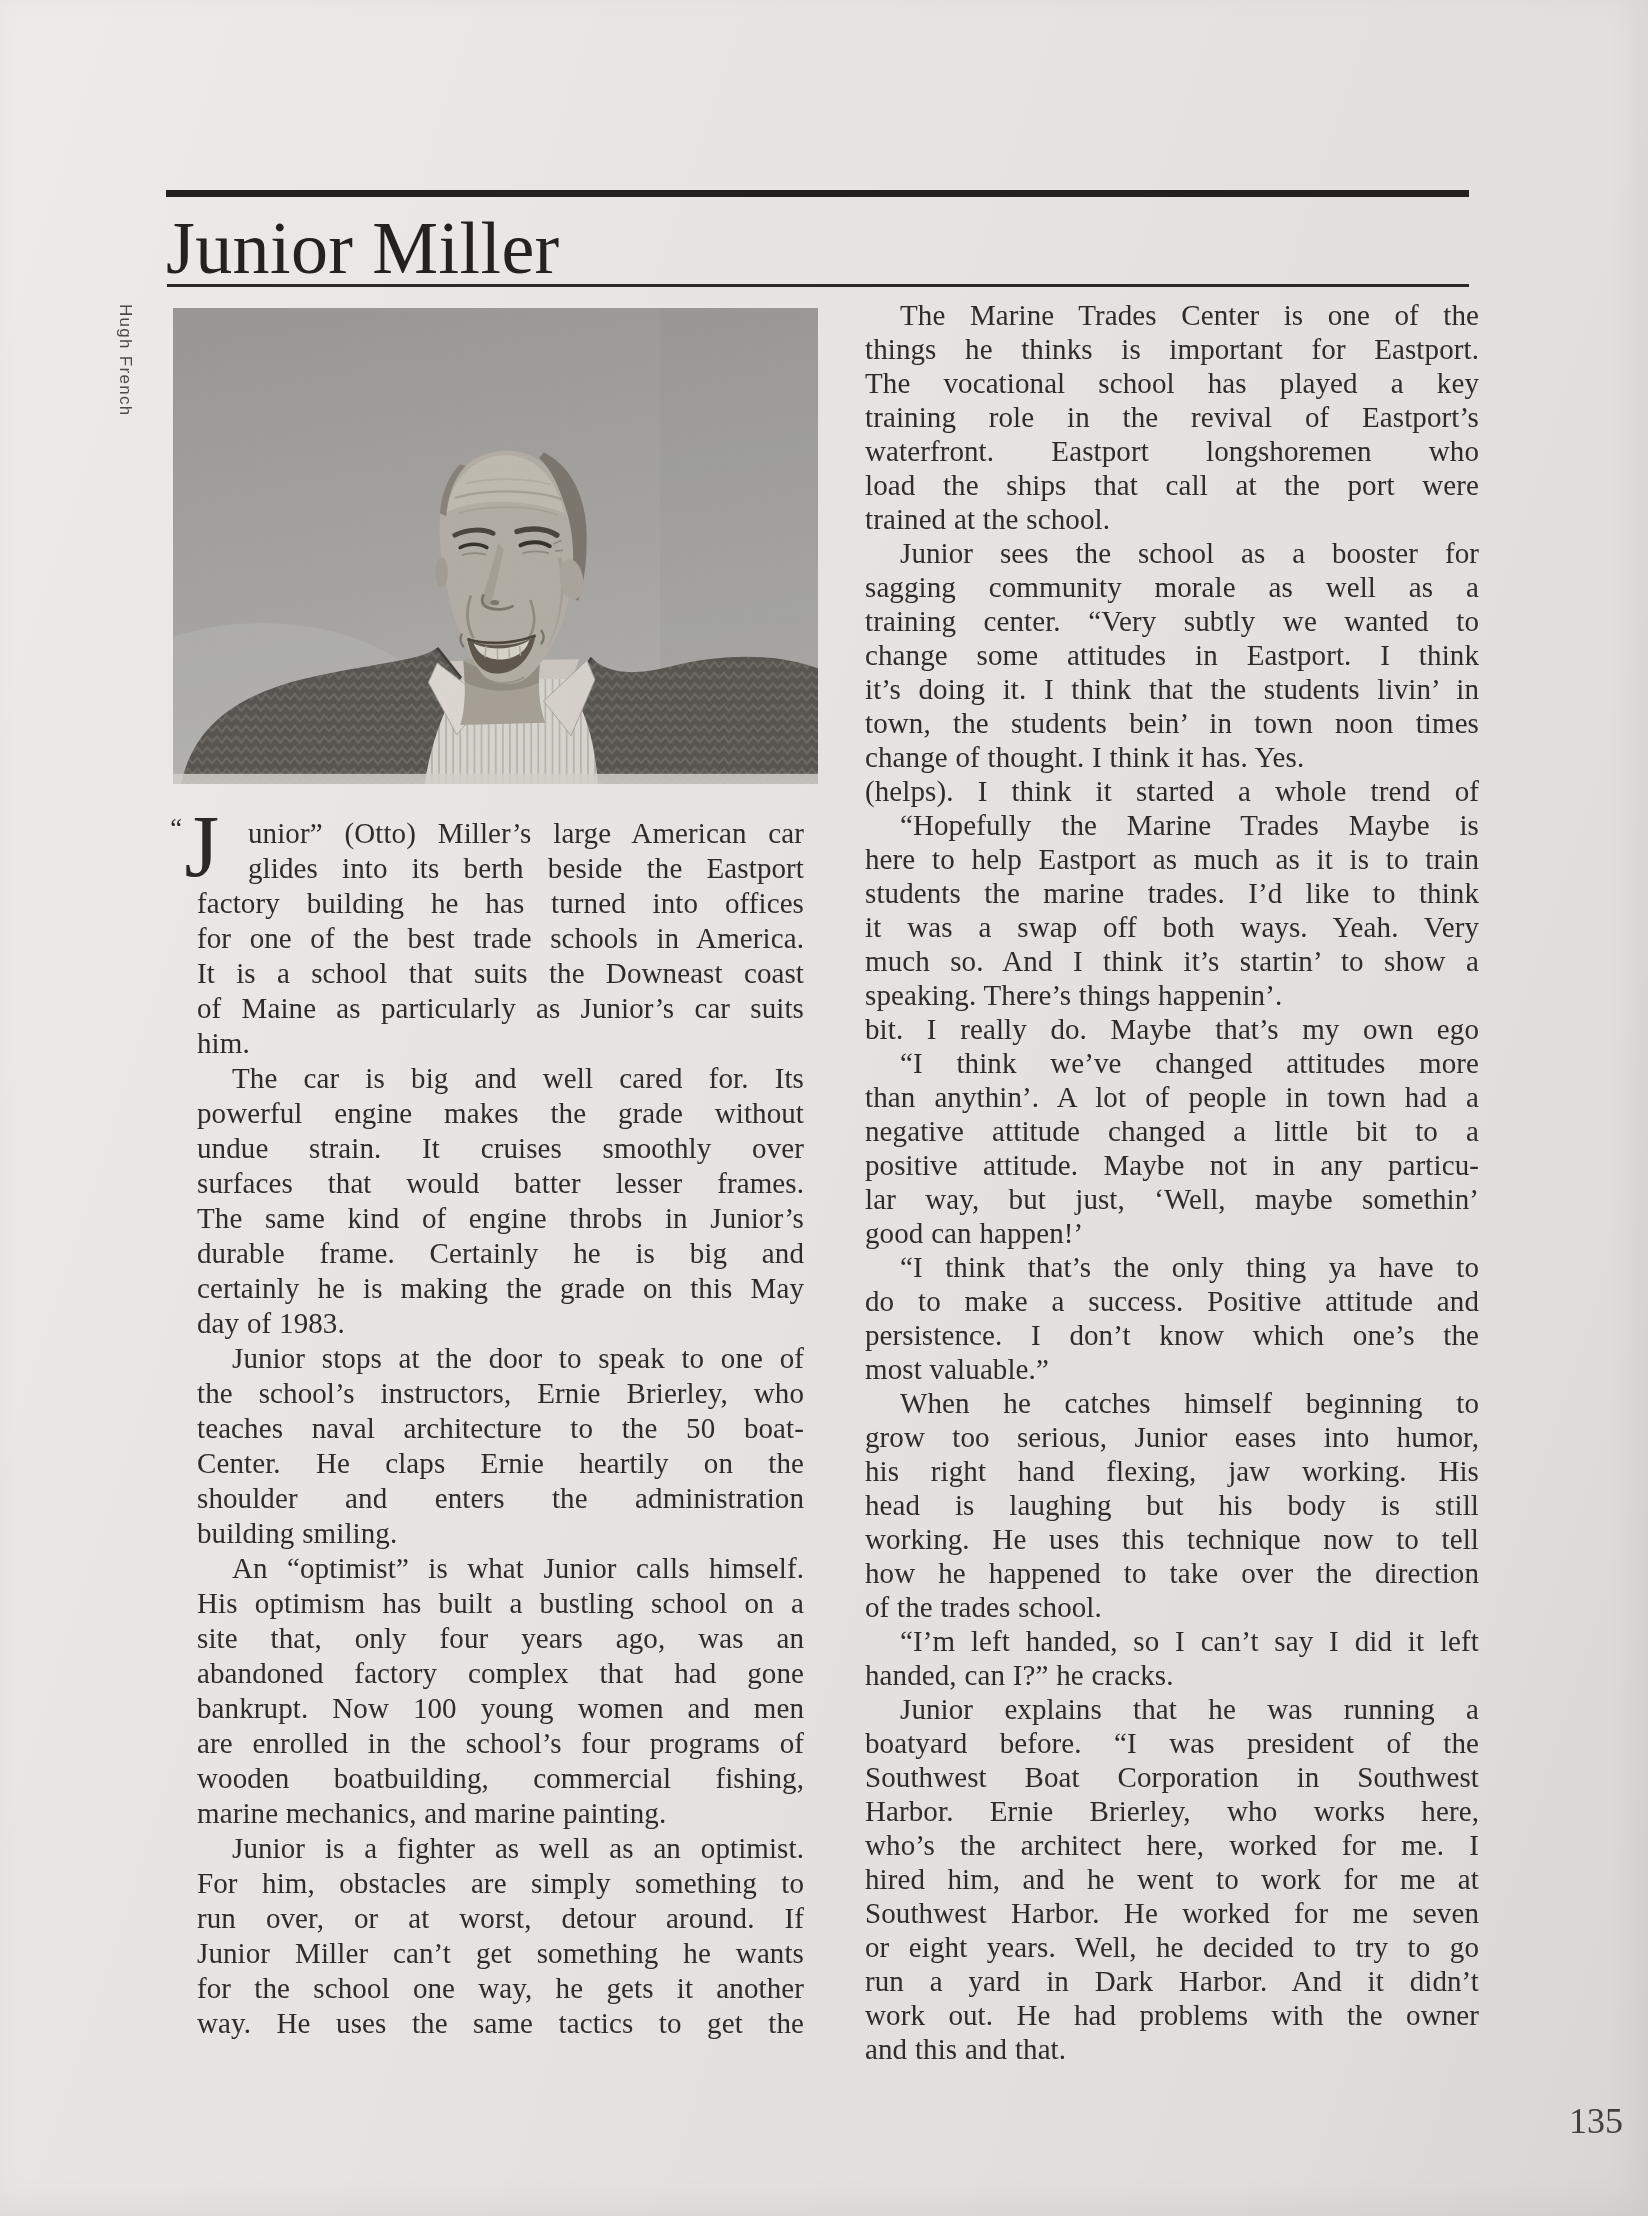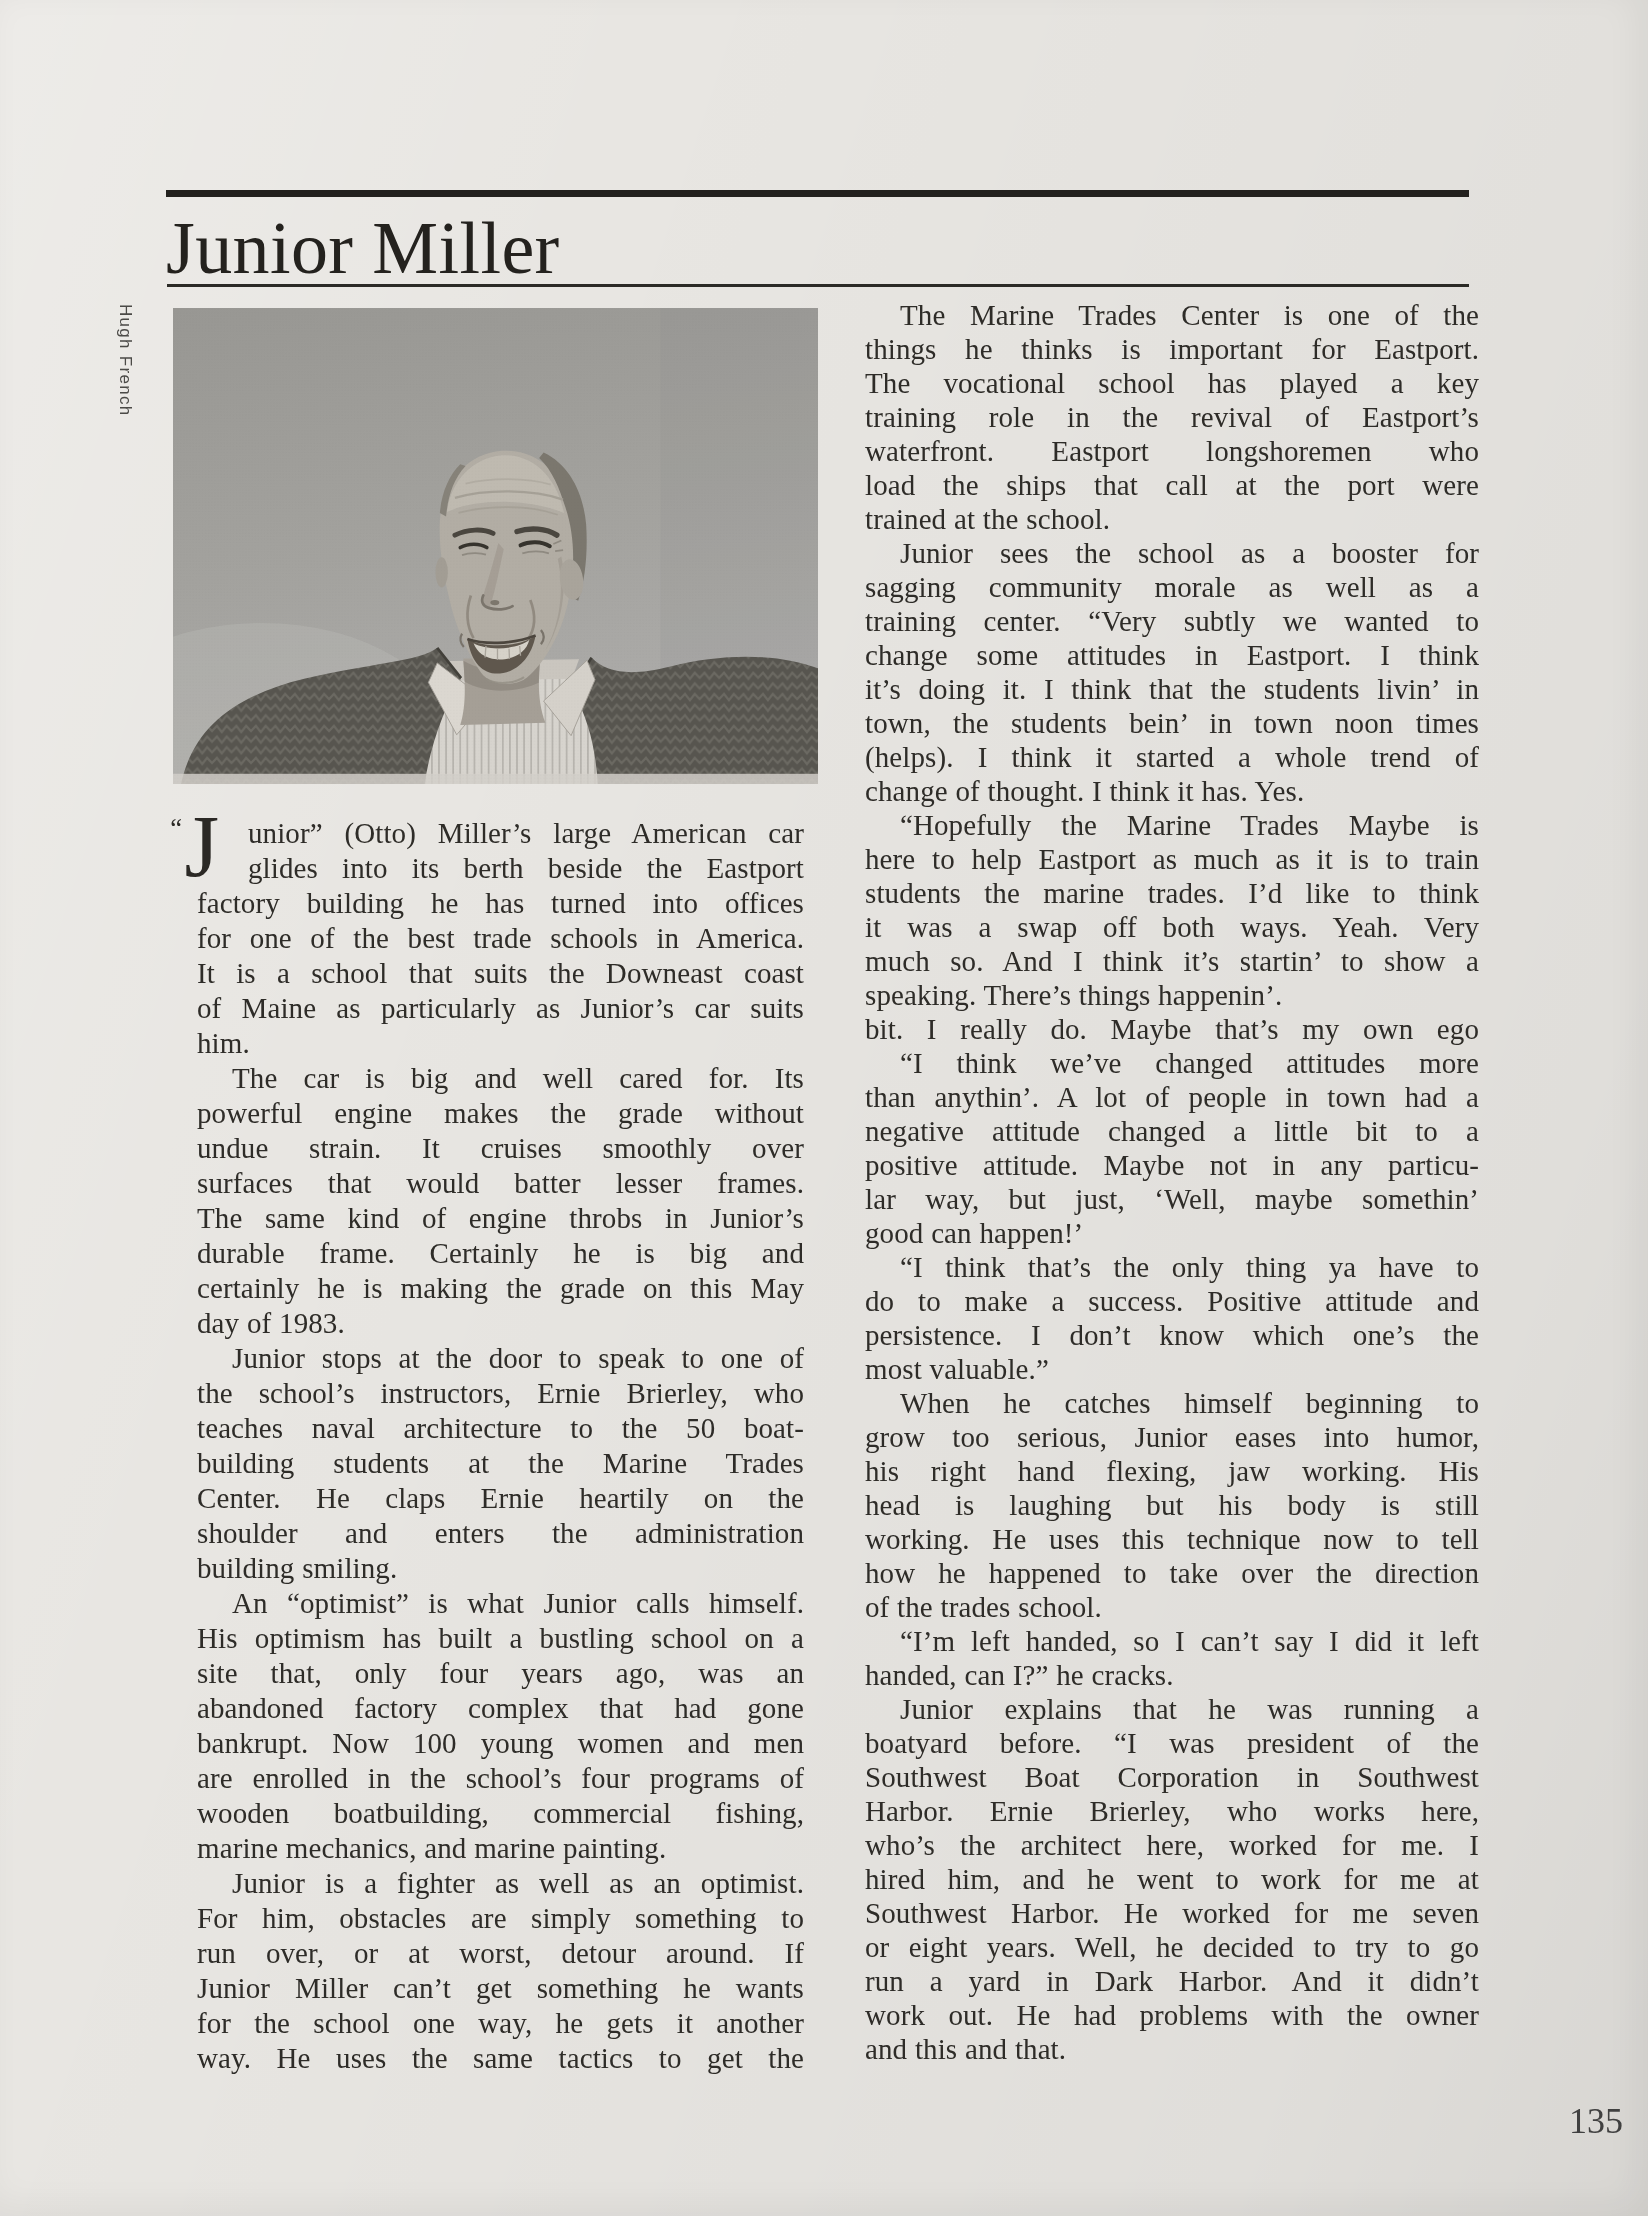--- a/index.html
+++ b/index.html
@@ -224,8 +224,8 @@
         <div class="tline">change some attitudes in Eastport. I think</div>
         <div class="tline">it’s doing it. I think that the students livin’ in</div>
         <div class="tline">town, the students bein’ in town noon times</div>
+        <div class="tline last">change of thought. I think it has. Yes.</div>
         <div class="tline">(helps). I think it started a whole trend of</div>
-        <div class="tline last">change of thought. I think it has. Yes.</div>
       </div>
       <div class="para">
         <div class="tline ind">“Hopefully the Marine Trades Maybe is</div>

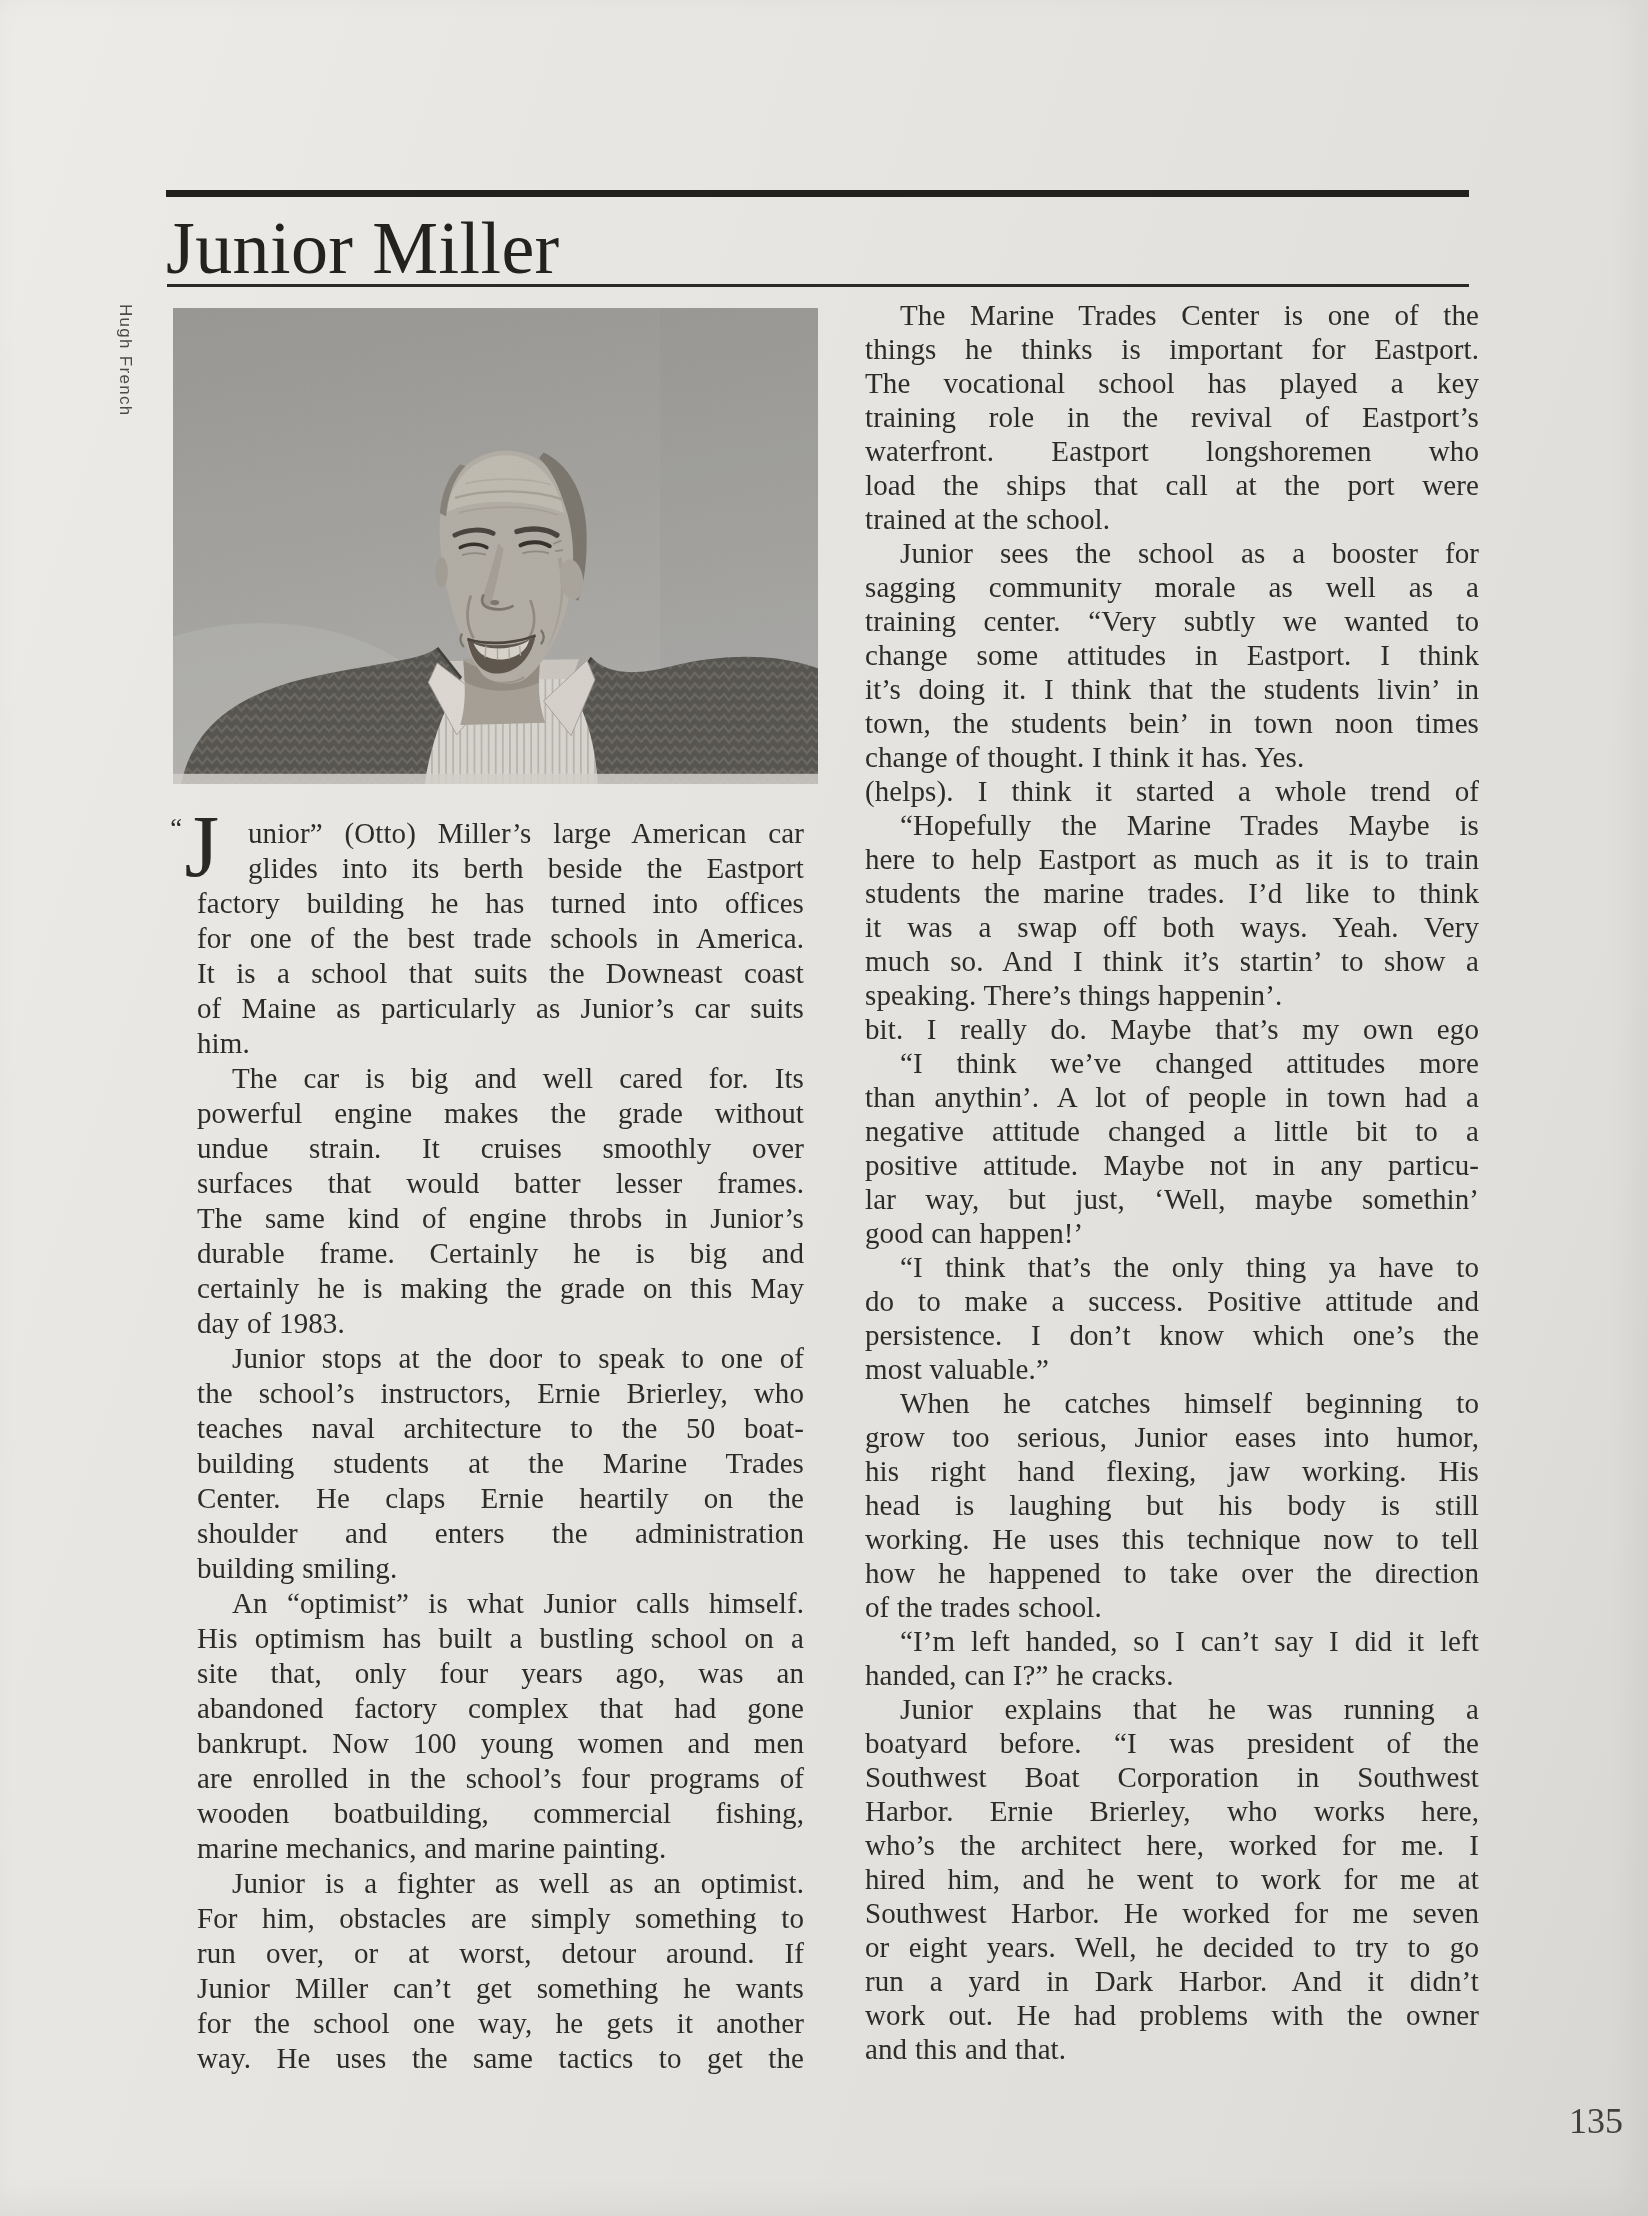--- a/index.html
+++ b/index.html
@@ -183,7 +183,6 @@
         <div class="tline ind">Junior stops at the door to speak to one of</div>
         <div class="tline">the school’s instructors, Ernie Brierley, who</div>
         <div class="tline">teaches naval architecture to the 50 boat-</div>
-        <div class="tline">building students at the Marine Trades</div>
         <div class="tline">Center. He claps Ernie heartily on the</div>
         <div class="tline">shoulder and enters the administration</div>
         <div class="tline last">building smiling.</div>

